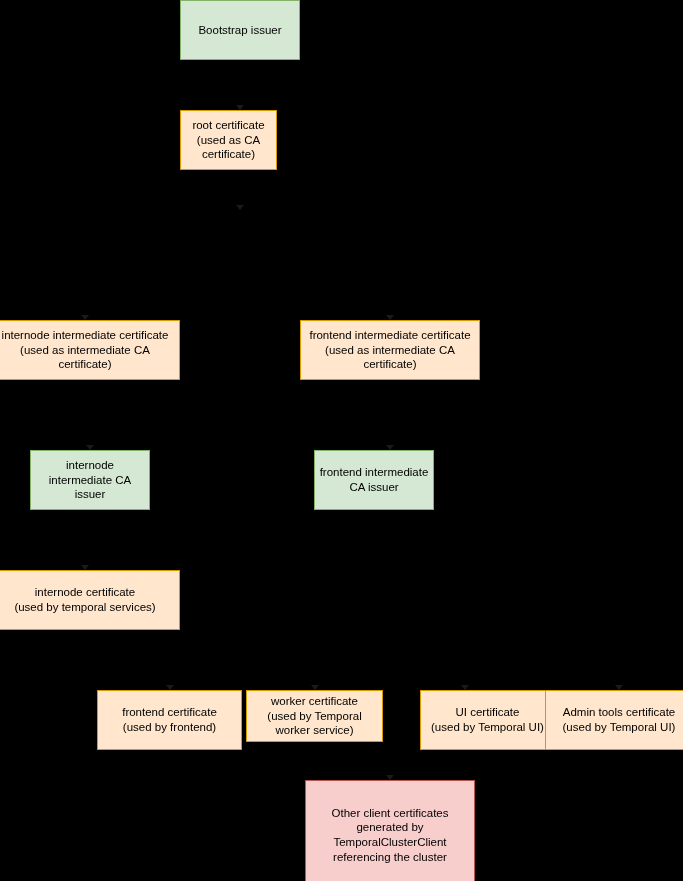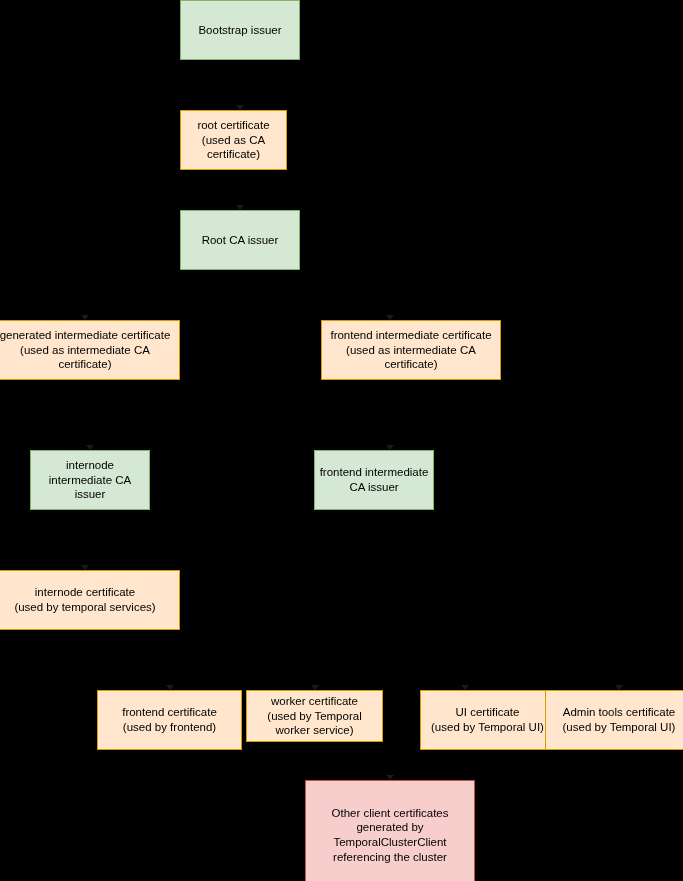--- a/index.html
+++ b/index.html
@@ -74,7 +74,7 @@
     <div class="arrowhead" style="left: 615px; top: 685px;"></div>
     <div class="arrowhead" style="left: 386px; top: 775px;"></div>
     <div class="node issuer" style="left: 180px; top: 0px; width: 120px; height: 60px;"><span>Bootstrap issuer</span></div>
-    <div class="node cert" style="left: 180px; top: 110px; width: 107px; height: 60px; text-align: center;"><span>root certificate
+    <div class="node cert" style="left: 180px; top: 110px; width: 97px; height: 60px; text-align: center;"><span>root certificate
 (used as CA
 certificate)</span></div>
     <div class="node issuer" style="left: 180px; top: 210px; width: 120px; height: 60px;"><span>Root CA issuer</span></div>

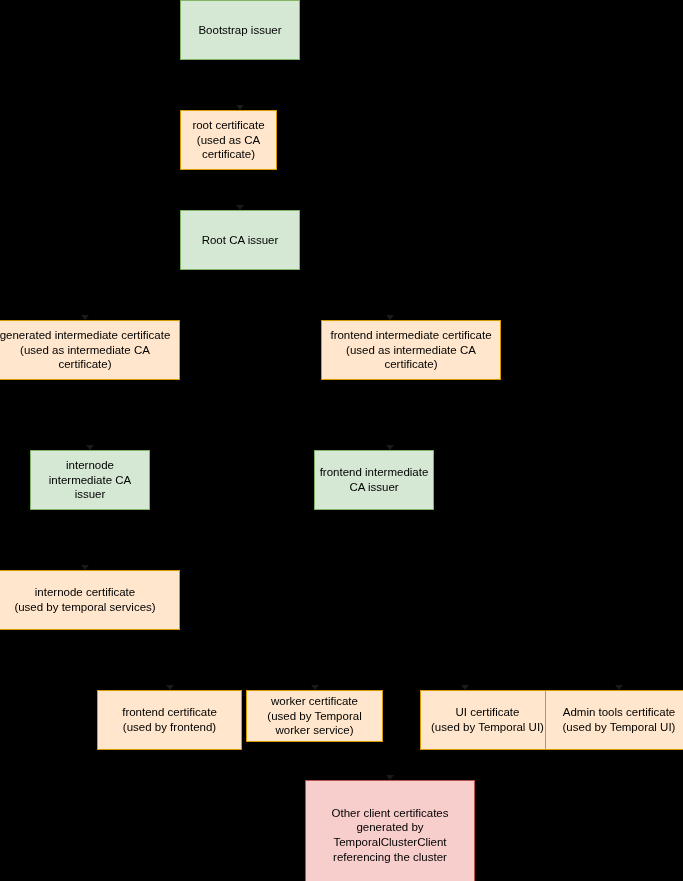--- a/index.html
+++ b/index.html
@@ -77,7 +77,6 @@
     <div class="node cert" style="left: 180px; top: 110px; width: 97px; height: 60px; text-align: center;"><span>root certificate
 (used as CA
 certificate)</span></div>
-    <div class="node issuer" style="left: 180px; top: 210px; width: 120px; height: 60px;"><span>Root CA issuer</span></div>
     <div class="node cert" style="left: -10px; top: 320px; width: 190px; height: 60px;"><span>generated intermediate certificate
 (used as intermediate CA
 certificate)</span></div>

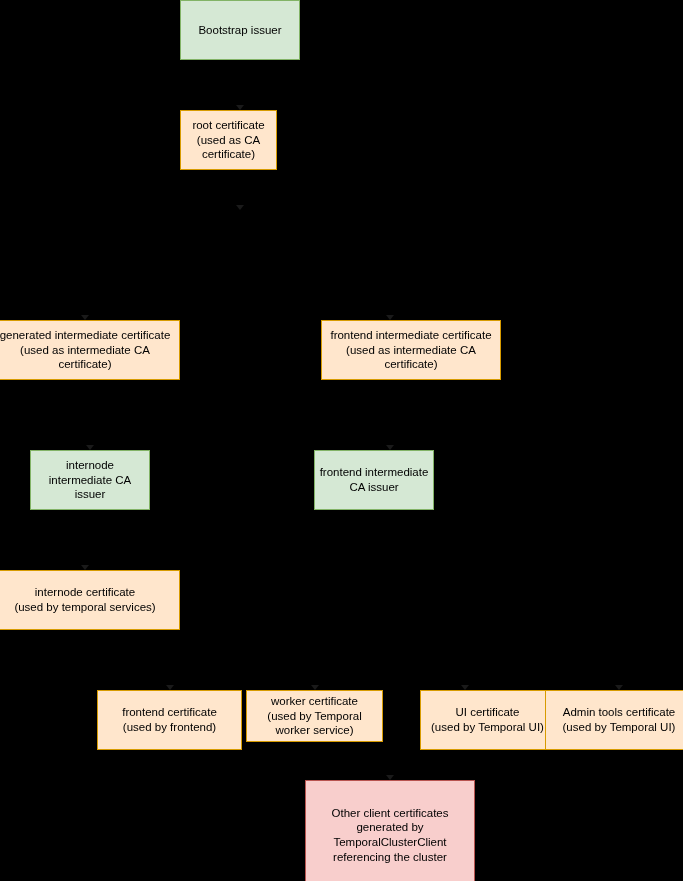--- a/index.html
+++ b/index.html
@@ -77,7 +77,7 @@
     <div class="node cert" style="left: 180px; top: 110px; width: 97px; height: 60px; text-align: center;"><span>root certificate
 (used as CA
 certificate)</span></div>
-    <div class="node cert" style="left: -10px; top: 320px; width: 190px; height: 60px;"><span>generated intermediate certificate
+    <div class="node cert" style="left: -10px; top: 320px; width: 190px; height: 60px;"><span>internode intermediate certificate
 (used as intermediate CA
 certificate)</span></div>
     <div class="node cert" style="left: 300px; top: 320px; width: 180px; height: 60px; margin-left: 21px;"><span>frontend intermediate certificate

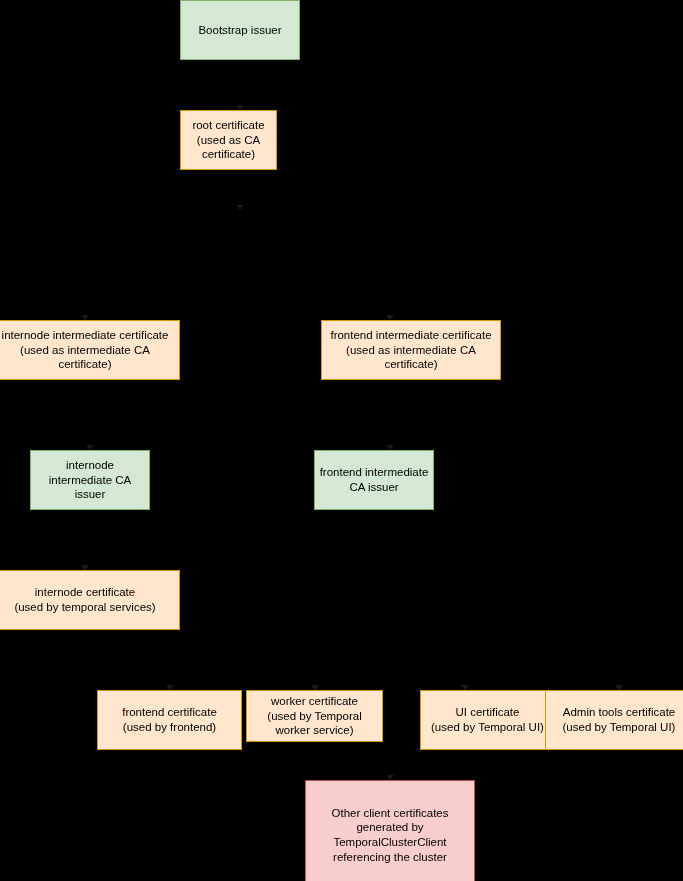--- a/index.html
+++ b/index.html
@@ -80,7 +80,7 @@
     <div class="node cert" style="left: -10px; top: 320px; width: 190px; height: 60px;"><span>internode intermediate certificate
 (used as intermediate CA
 certificate)</span></div>
-    <div class="node cert" style="left: 300px; top: 320px; width: 180px; height: 60px; margin-left: 21px;"><span>frontend intermediate certificate
+    <div class="node cert" style="left: 300px; top: 320px; width: 180px; height: 60px;"><span>frontend intermediate certificate
 (used as intermediate CA
 certificate)</span></div>
     <div class="node issuer" style="left: 30px; top: 450px; width: 120px; height: 60px;"><span>internode

